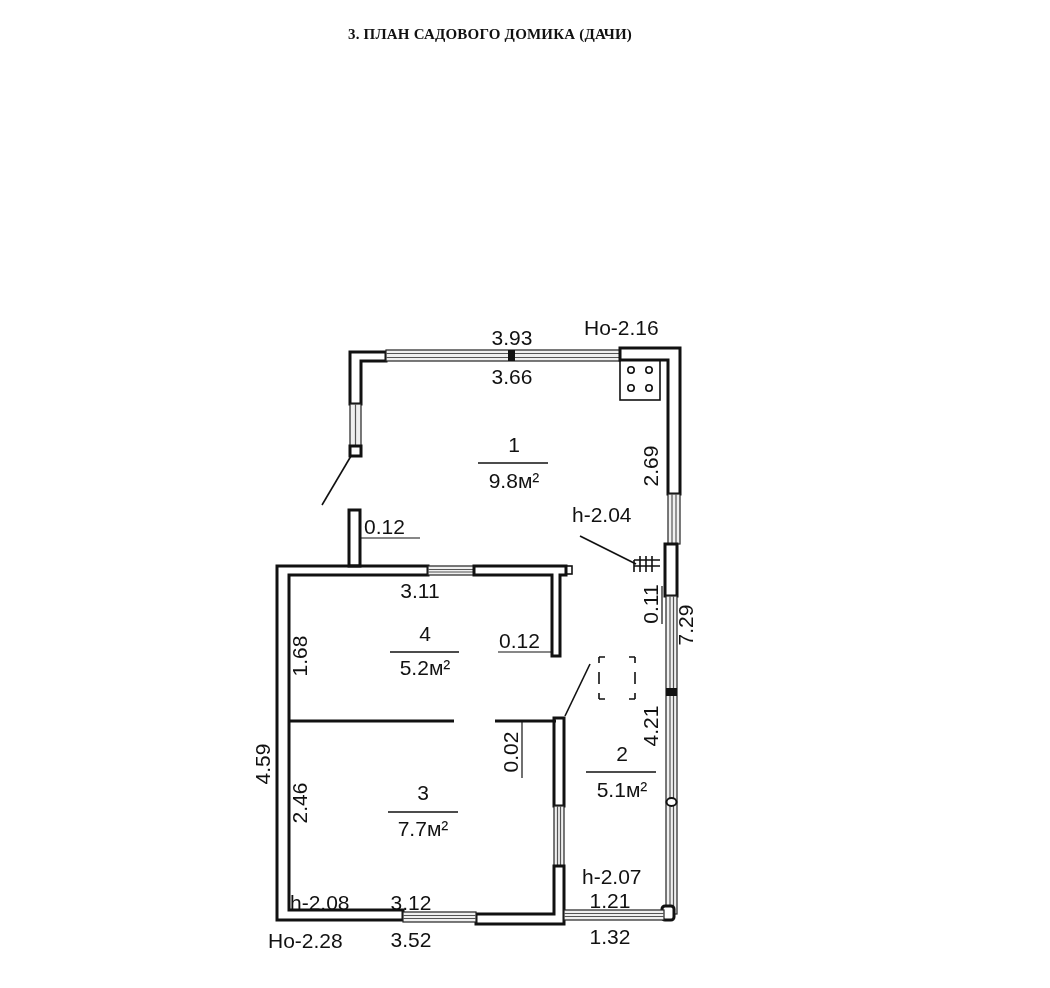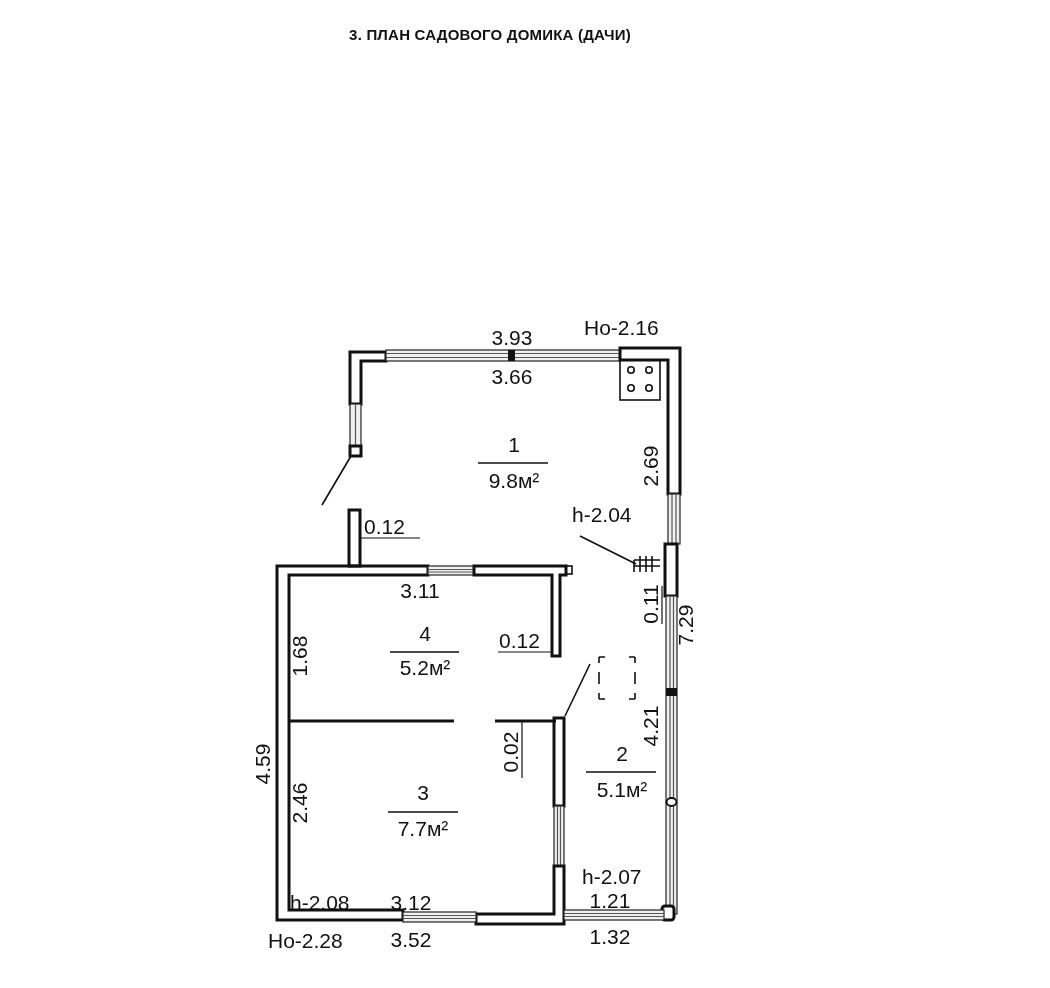--- a/index.html
+++ b/index.html
@@ -6,7 +6,7 @@
     body { width: 1050px; height: 988px; position: relative; overflow: hidden; }
     .title {
       position: absolute; left: 0; top: 26px; width: 980px; text-align: center;
-      font-family: Liberation Sans, sans-serif;
+      font-family: Liberation Serif, serif;
       font-weight: bold; font-size: 15px; color: #111; letter-spacing: 0.2px;
     }
     svg { position: absolute; left: 0; top: 0; }

